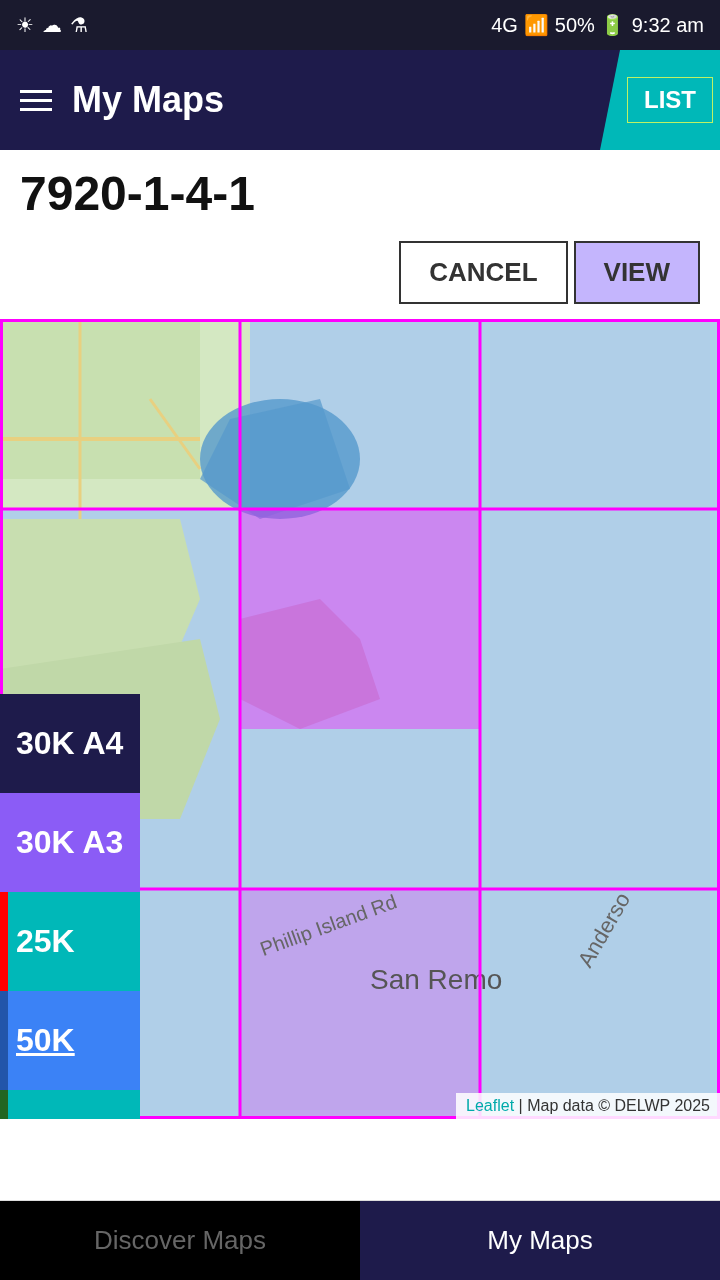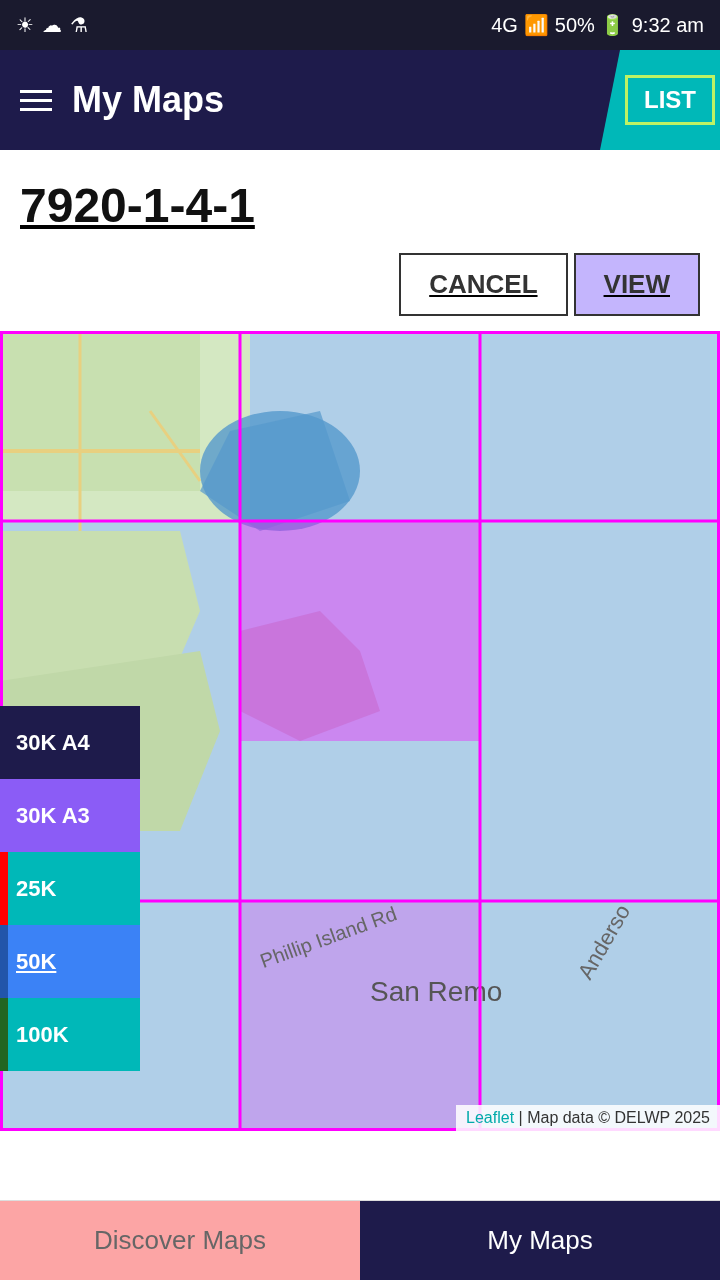--- a/index.html
+++ b/index.html
@@ -50,7 +50,7 @@
     }
     .list-btn {
       background: transparent;
-      border: 3px solid #bef264;
+      border: 1px solid #bef264;
       color: white;
       font-size: 24px;
       font-weight: bold;

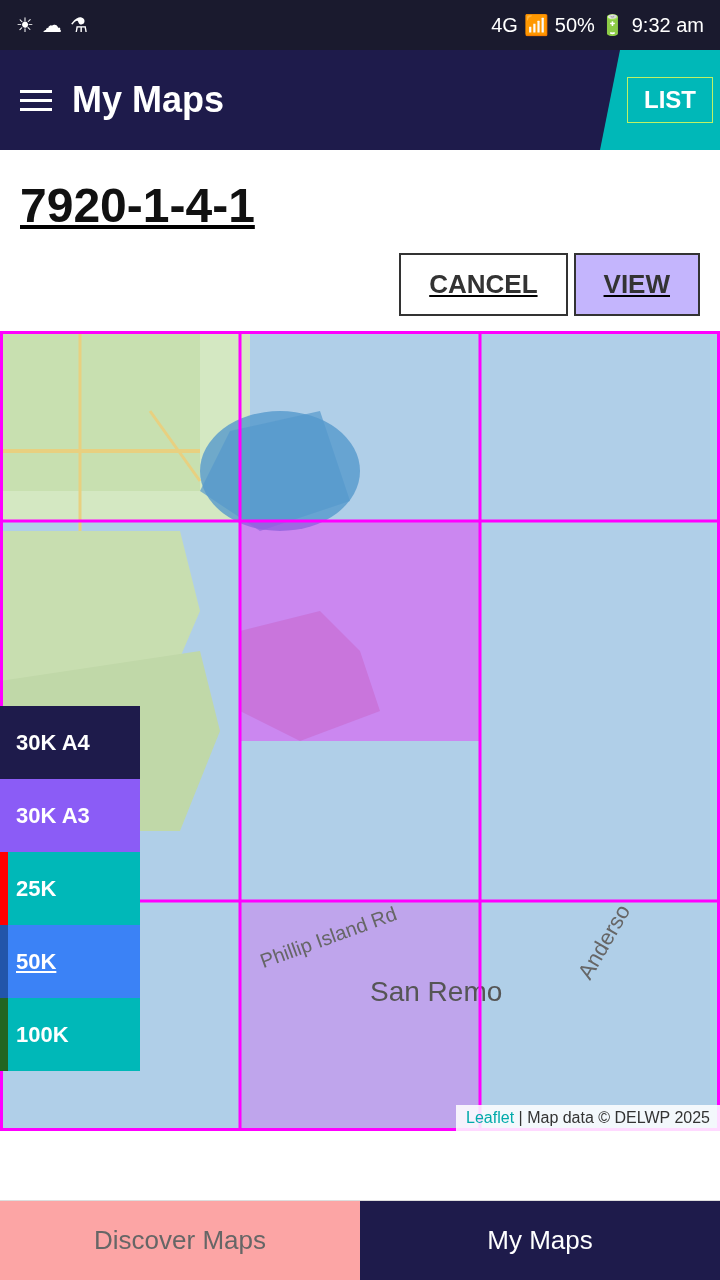--- a/index.html
+++ b/index.html
@@ -62,8 +62,7 @@
     
     .content {
       background: white;
-      padding: 28px 20px 15px 20px;
-      text-decoration: underline;
+      padding: 16px 20px 15px 20px;
     }
     .map-title {
       font-size: 48px;

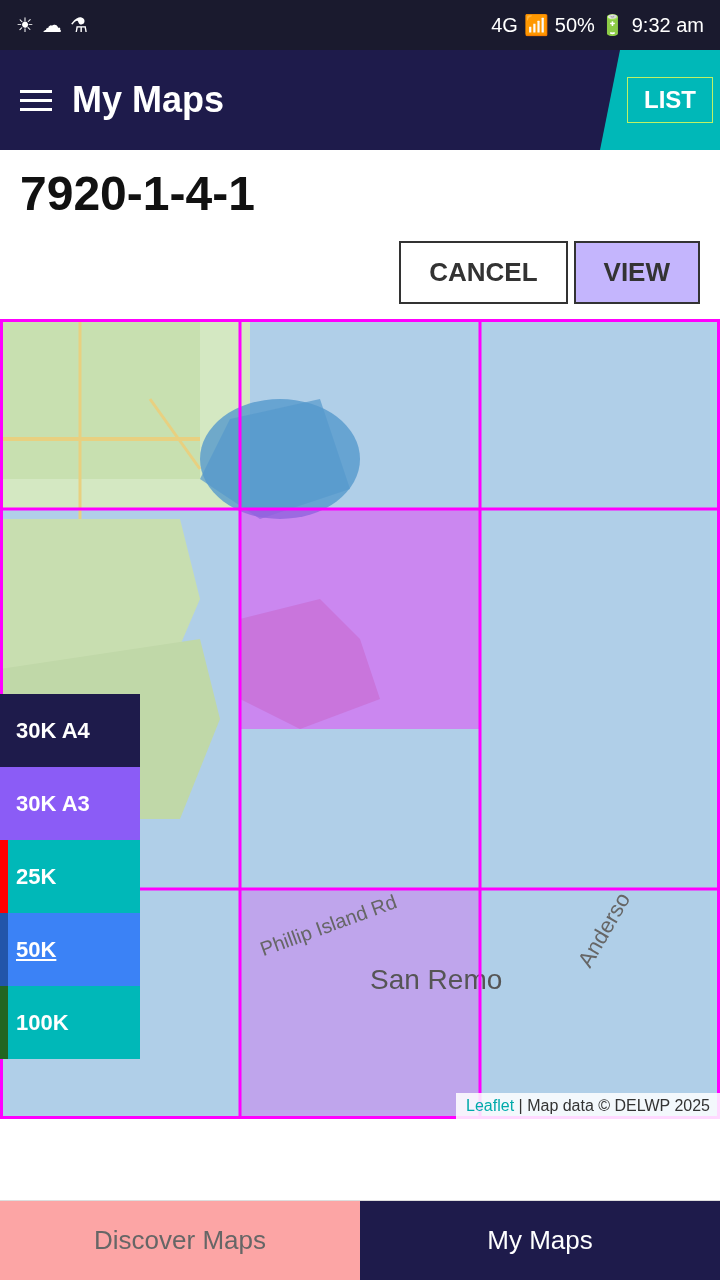--- a/index.html
+++ b/index.html
@@ -130,9 +130,9 @@
     .scale-item {
       display: flex;
       align-items: center;
-      height: 73px;
+      height: 99px;
       color: white;
-      font-size: 22px;
+      font-size: 32px;
       font-weight: bold;
       padding-left: 16px;
       position: relative;

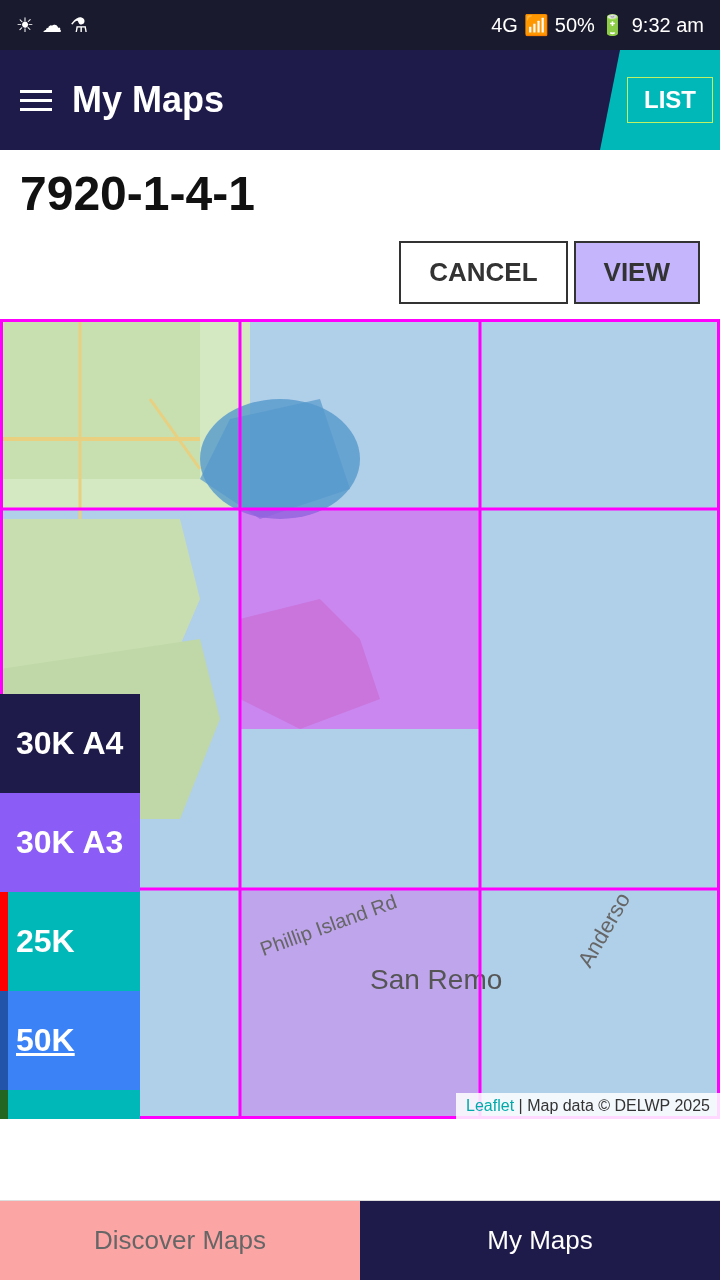--- a/index.html
+++ b/index.html
@@ -207,7 +207,7 @@
       color: white;
     }
     .nav-item.inactive {
-      background: #fca5a5;
+      background: #000000;
       color: #666;
     }
   </style>

